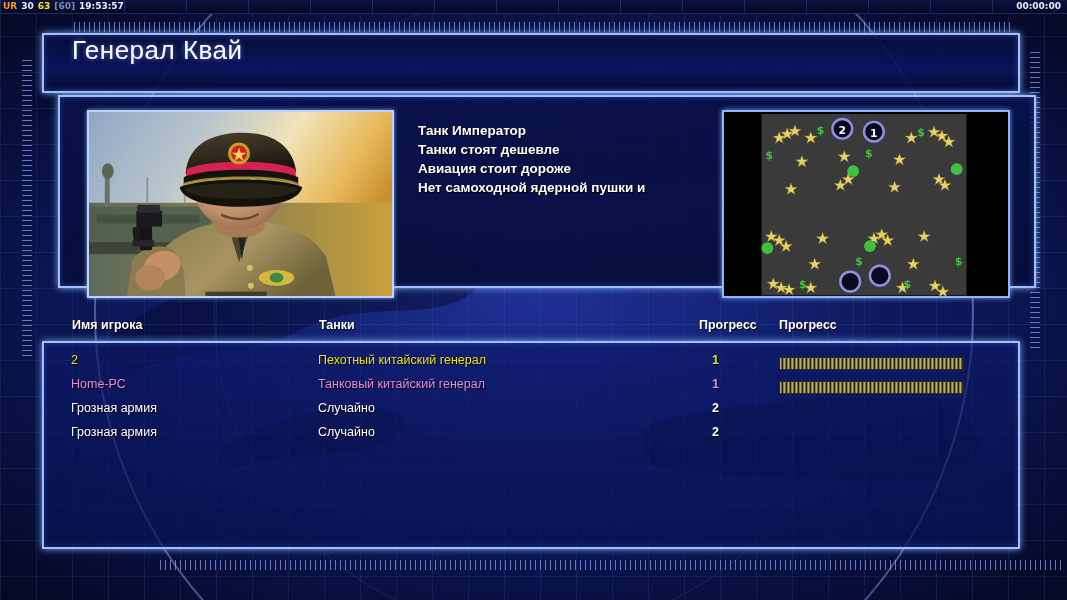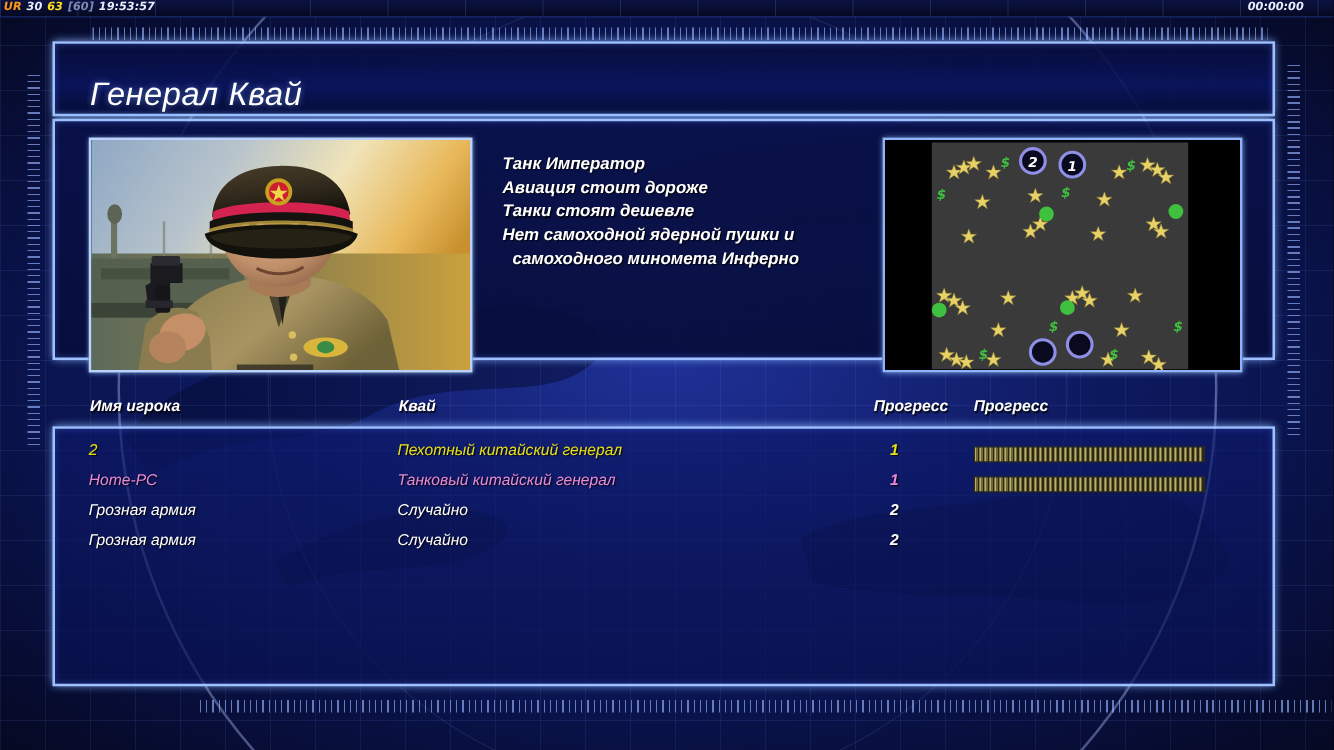--- a/index.html
+++ b/index.html
@@ -17,7 +17,6 @@
       radial-gradient(ellipse 85% 80% at 50% 50%, #13237f 0%, #0d1a63 40%, #070d35 72%, #03050f 100%),
       #02030c;
     overflow:hidden;
-    font-style:italic;
   }
   
   #grid-fine {

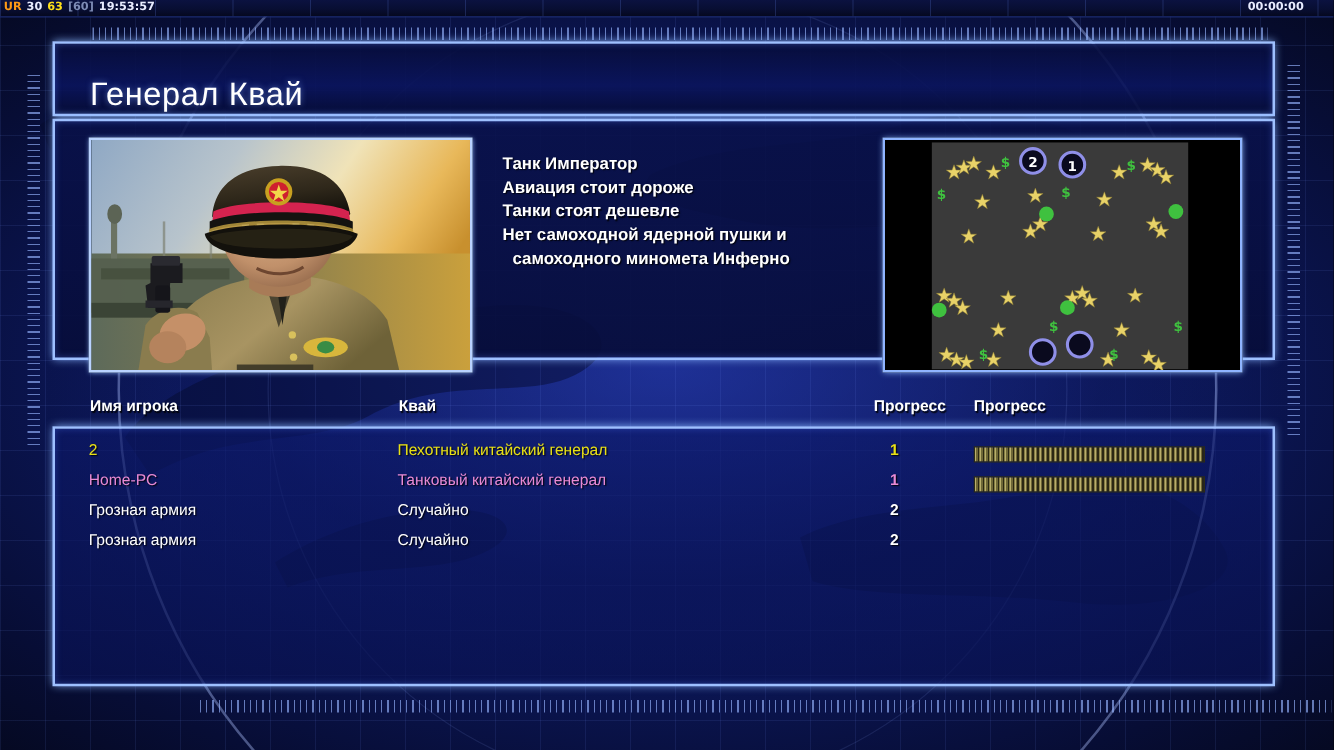--- a/index.html
+++ b/index.html
@@ -70,7 +70,7 @@
   .c-wh { color:#e8ecff; }
   .c-yl { color:#ffe01a; }
   .c-gr { color:#7d8bb5; }
-  #topbar .clock { position:absolute; right:24px; top:1px; color:#e8ecff; z-index:2;}
+  #topbar .clock { position:absolute; right:6px; top:1px; color:#e8ecff; z-index:2;}
 
   
   .ruler { position:absolute; z-index:20; pointer-events:none; }

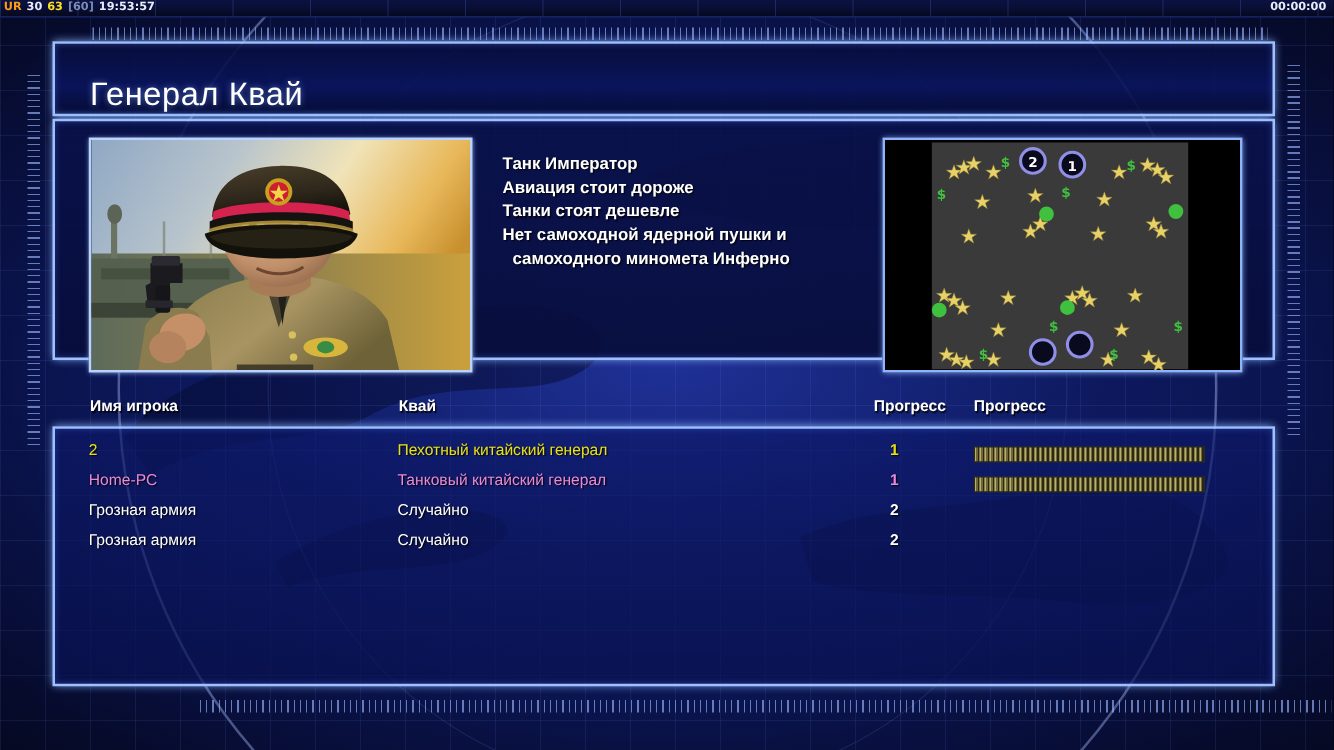--- a/index.html
+++ b/index.html
@@ -99,7 +99,7 @@
     border:2px solid #9ec0ff;
     box-shadow:0 0 7px rgba(140,185,255,.9), inset 0 0 6px rgba(90,130,255,.4);
     background:linear-gradient(to bottom, rgba(7,13,58,.92) 0%, rgba(10,20,92,.90) 60%, rgba(6,12,54,.95) 100%);
-    display:flex; align-items:flex-end;
+    display:flex; align-items:flex-start;
   }
   #title-text {
     color:#ffffff; font-size:26px; font-weight:400;

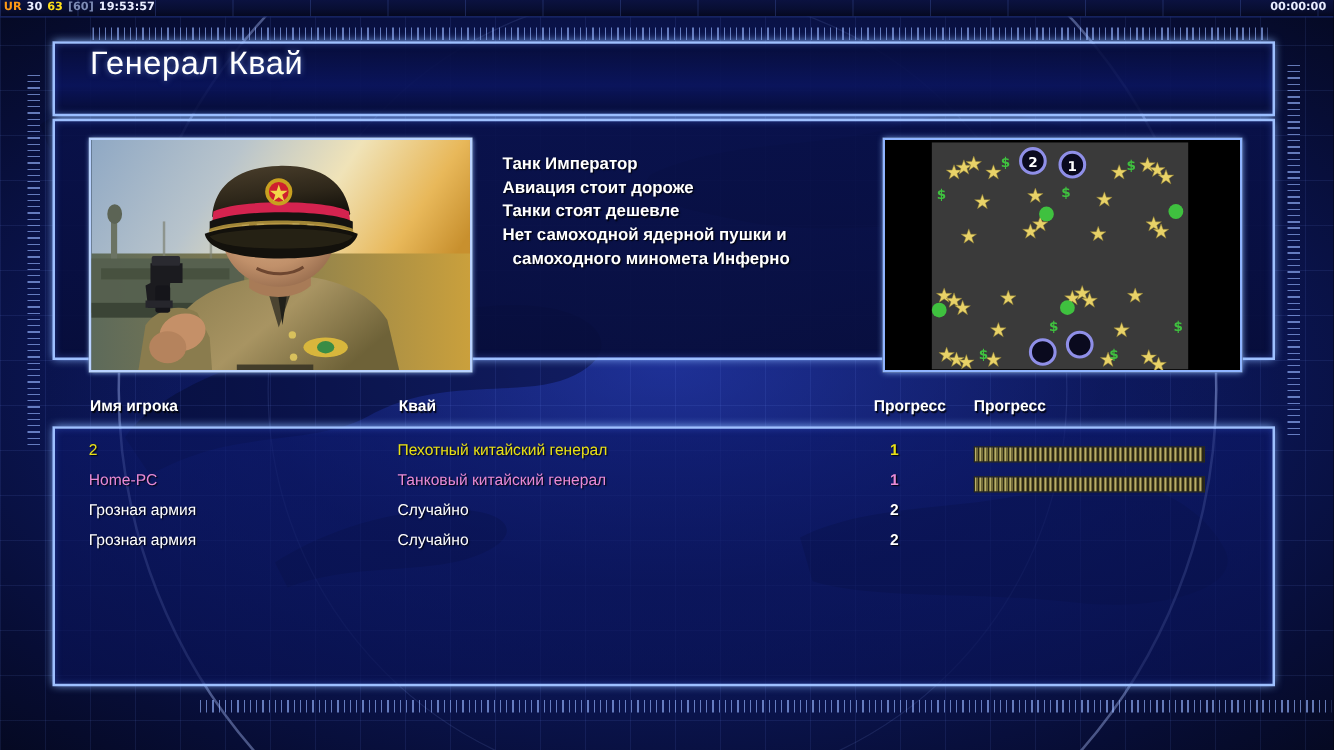--- a/index.html
+++ b/index.html
@@ -109,7 +109,7 @@
 
   
   #content-row {
-    position:absolute; left:0; top:62px; width:978px; height:193px;
+    position:absolute; left:16px; top:62px; width:978px; height:193px;
     border:2px solid #9ec0ff;
     box-shadow:0 0 7px rgba(140,185,255,.9), inset 0 0 6px rgba(90,130,255,.35);
     background:linear-gradient(to bottom, rgba(9,17,74,.88), rgba(7,13,58,.92));

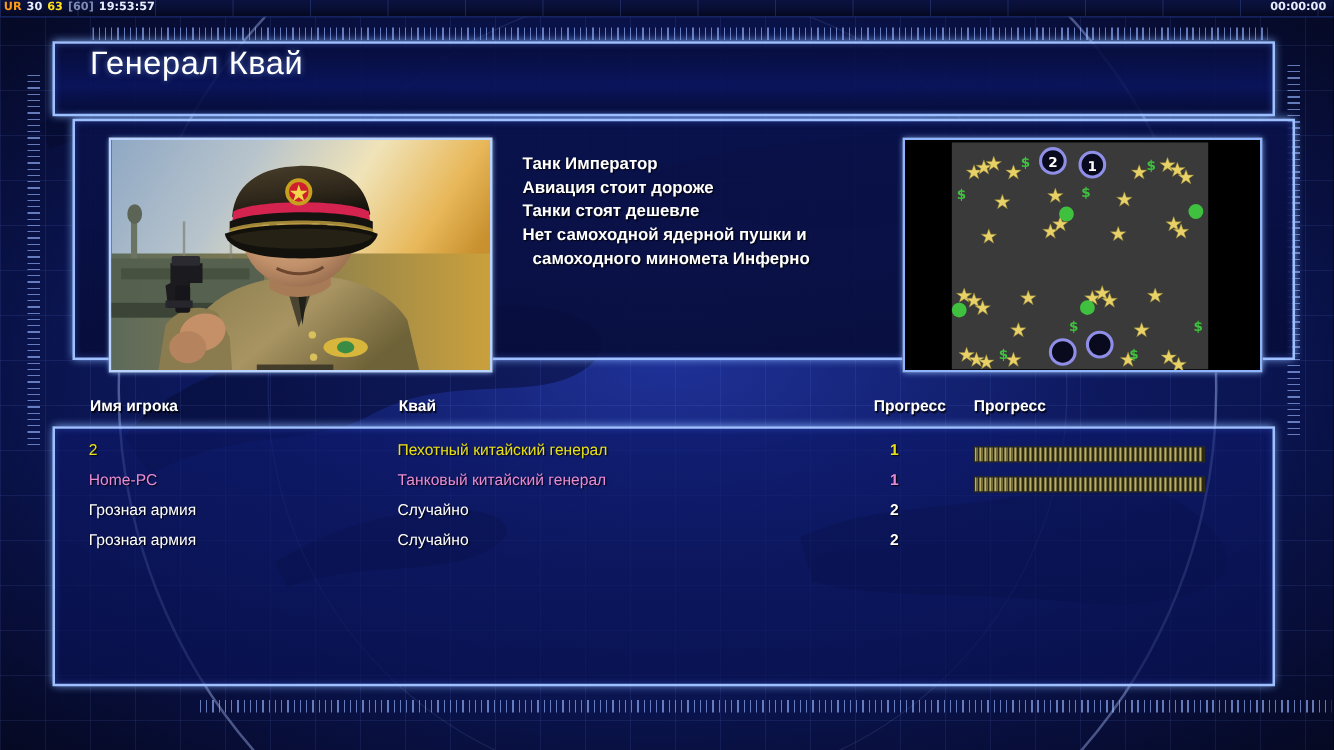--- a/index.html
+++ b/index.html
@@ -330,8 +330,8 @@
 
       <div id="desc">
         <div>Танк Император</div>
+        <div>Танки стоят дешевле</div>
         <div>Авиация стоит дороже</div>
-        <div>Танки стоят дешевле</div>
         <div>Нет самоходной ядерной пушки и</div>
         <div class="indent"> самоходного миномета Инферно</div>
       </div>

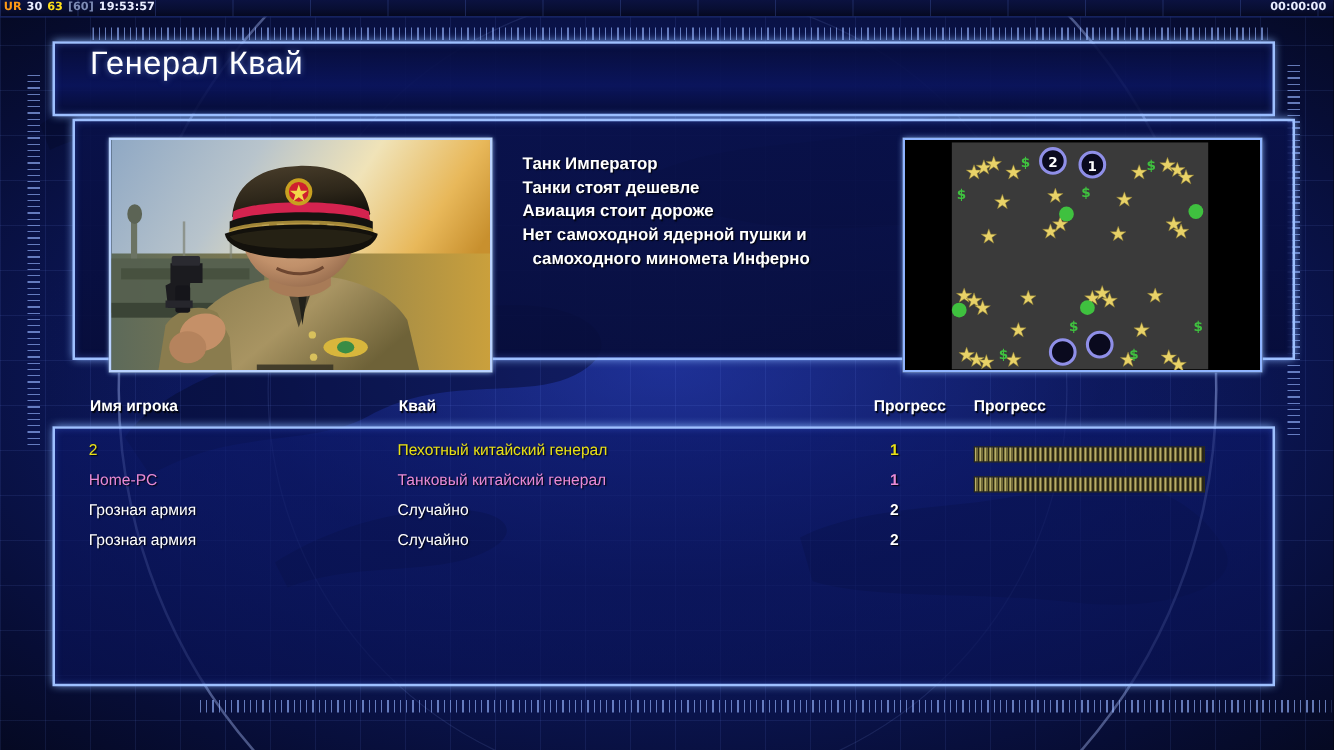--- a/index.html
+++ b/index.html
@@ -333,7 +333,6 @@
         <div>Танки стоят дешевле</div>
         <div>Авиация стоит дороже</div>
         <div>Нет самоходной ядерной пушки и</div>
-        <div class="indent"> самоходного миномета Инферно</div>
       </div>
 
       <div id="map-frame">

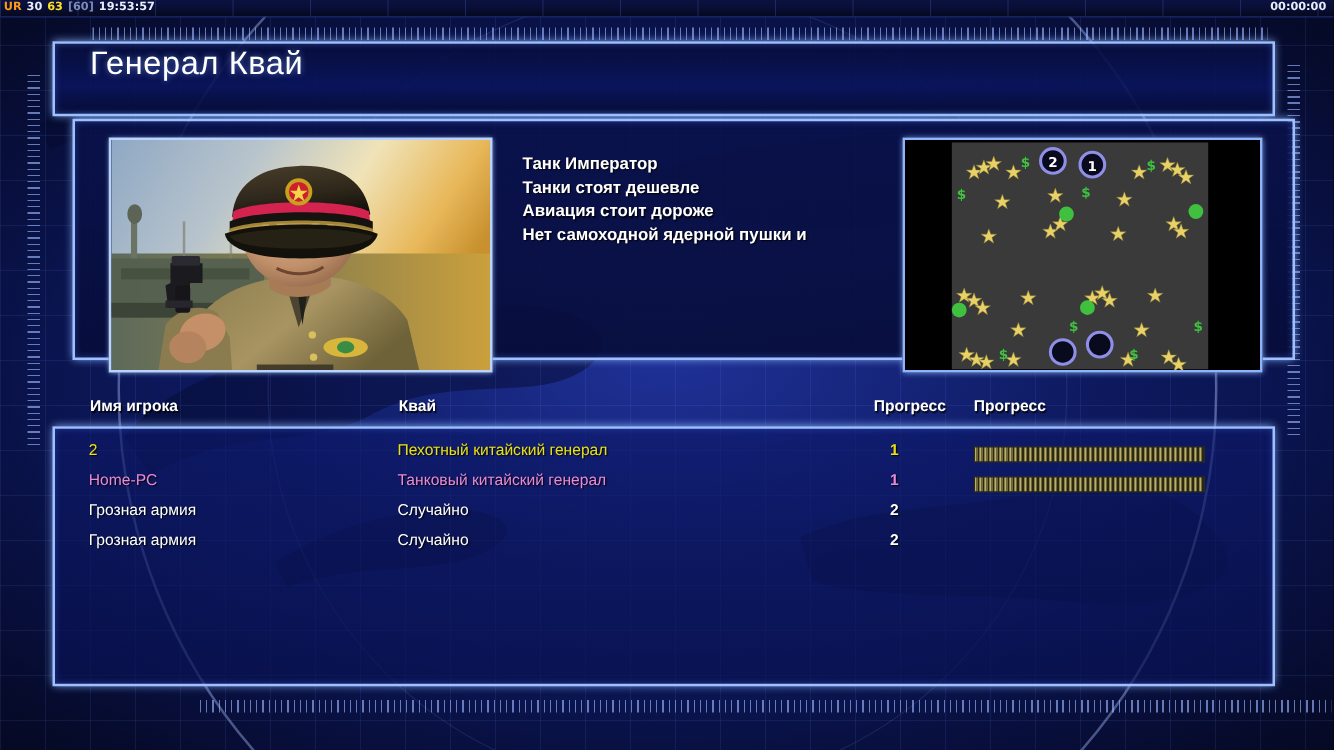--- a/index.html
+++ b/index.html
@@ -410,7 +410,7 @@
 
     <div id="list-headers">
       <div id="hdr-name">Имя игрока</div>
-      <div id="hdr-army">Квай</div>
+      <div id="hdr-army">Танки</div>
       <div id="hdr-team">Прогресс</div>
       <div id="hdr-prog">Прогресс</div>
     </div>

